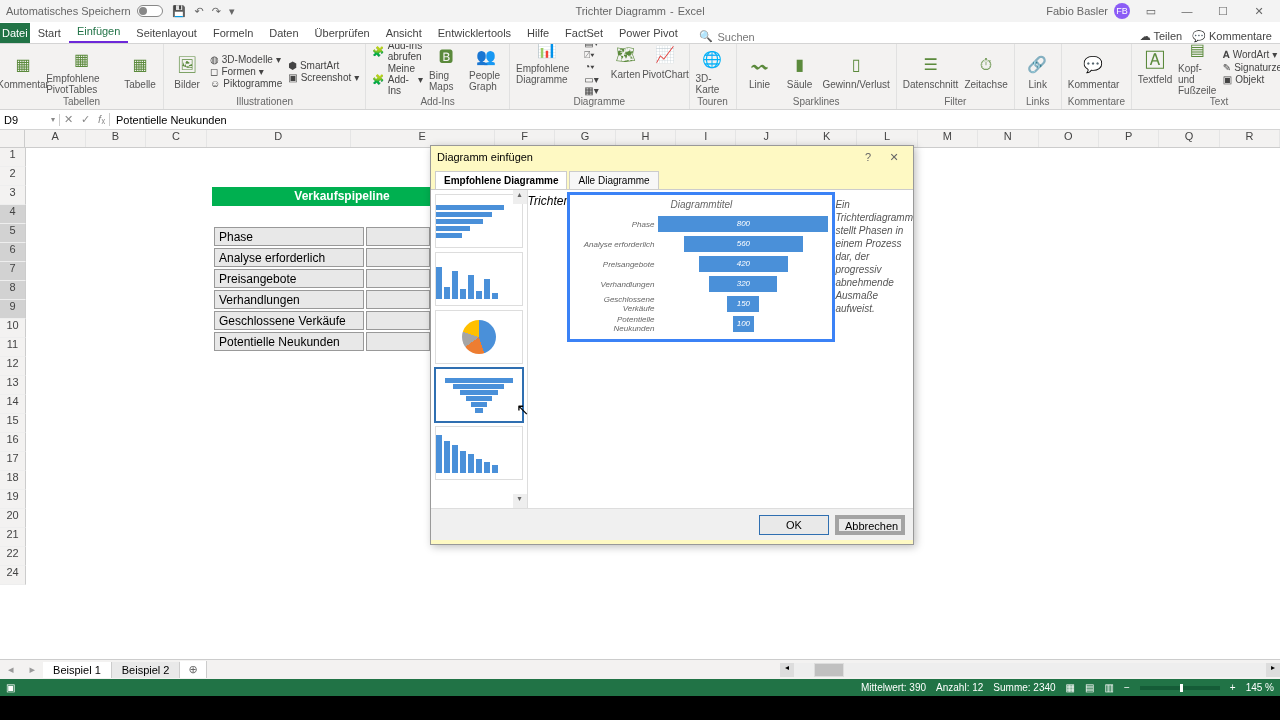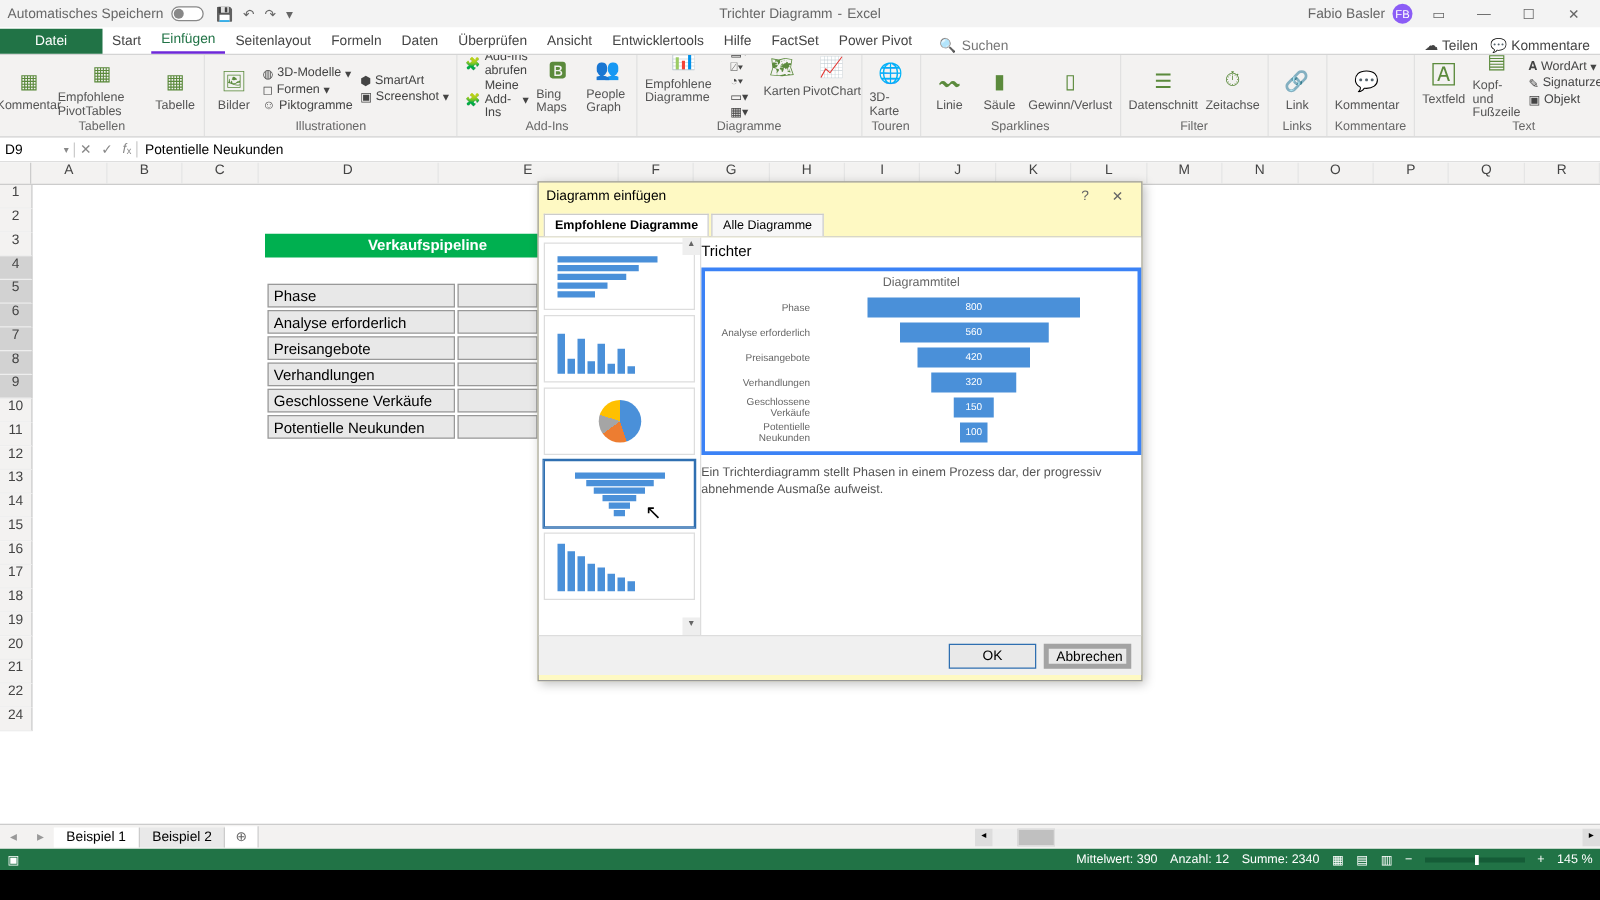--- a/index.html
+++ b/index.html
@@ -20,7 +20,7 @@
 
   
   .tabs { height: 22px; background: #fff; display: flex; align-items: flex-end; font-size: 11px; border-bottom: 1px solid #d4d4d4; }
-  .tab-file { background: #217346; color: #fff; padding: 4px 28px; }
+  .tab-file { background: #217346; color: #fff; padding: 4px 2px; }
   .tab { padding: 4px 8px; color: #444; }
   .tab.active { border-bottom: 2px solid #6d28d9; color: #217346; }
   .tabs .search { margin-left: 14px; color: #777; display: flex; align-items: center; gap: 4px; }

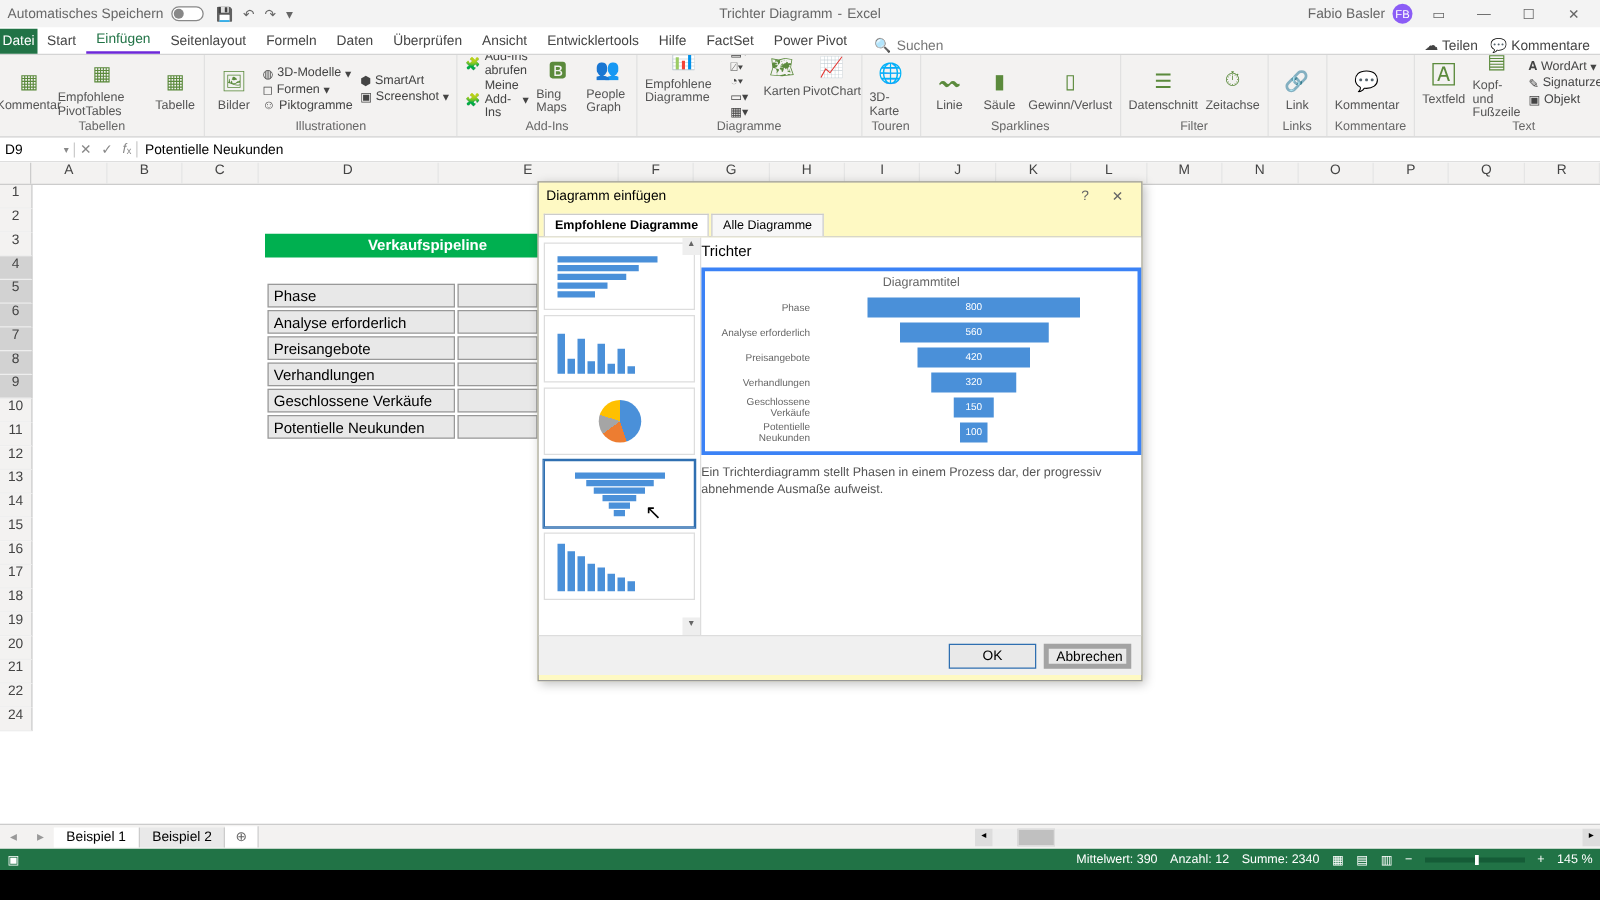--- a/index.html
+++ b/index.html
@@ -80,7 +80,7 @@
   .scroll-up,.scroll-dn { position: absolute; right: 0; width: 14px; height: 14px; background: #eee; text-align: center; font-size: 8px; color: #666; }
   .scroll-up { top: 0; } .scroll-dn { bottom: 0; }
 
-  .preview { flex: 1; padding: 6 10px 6px 6px; display: flex; flex-direction: column; }
+  .preview { flex: 1; padding: 6 10px 6px 6px; display: flex; flex-direction: row; font-style: italic; }
   .preview h4 { margin: 4px 0; font-size: 12px; font-weight: normal; }
   .chart-box { border: 3px solid #3b82f6; height: 150px; padding: 4px; margin-top: 2px; }
   .chart-title { text-align: center; font-size: 10px; color: #666; margin-bottom: 4px; }

